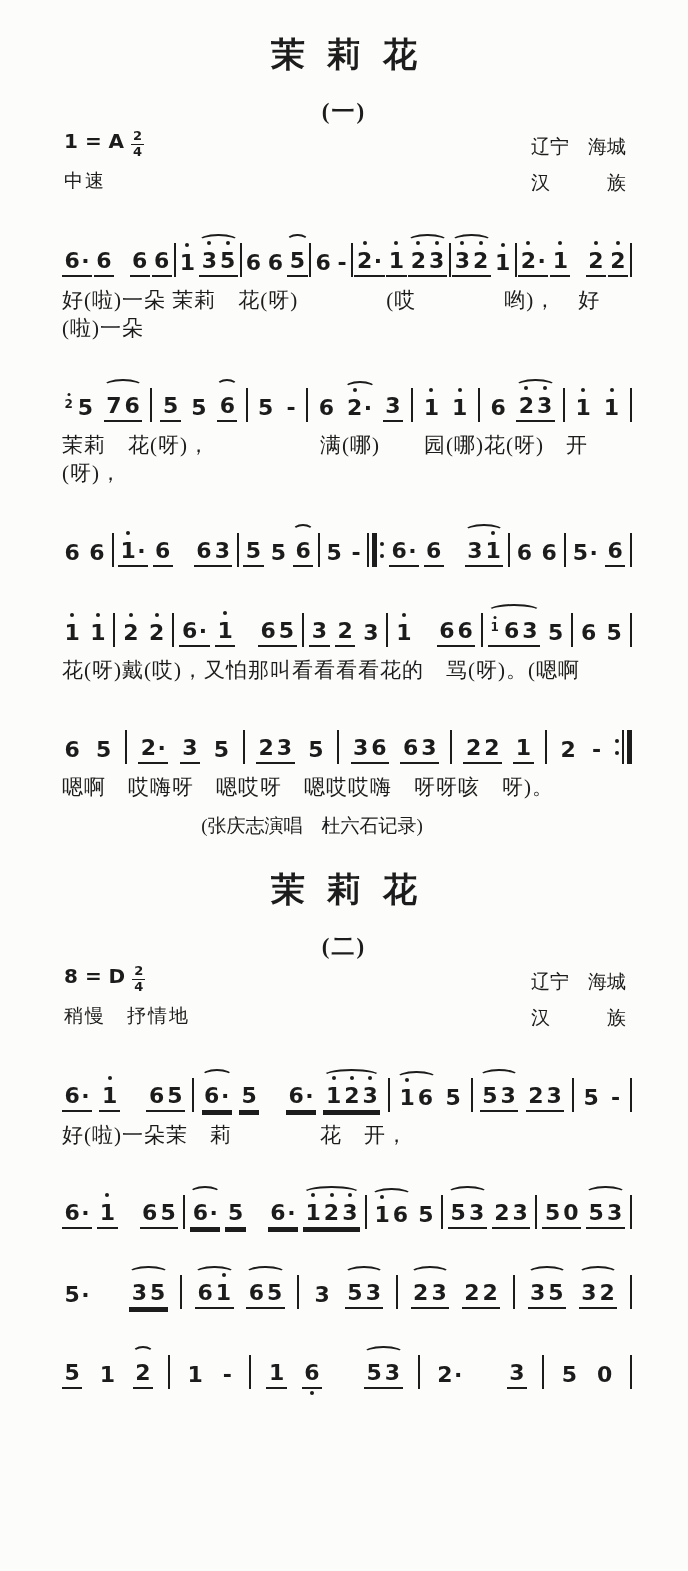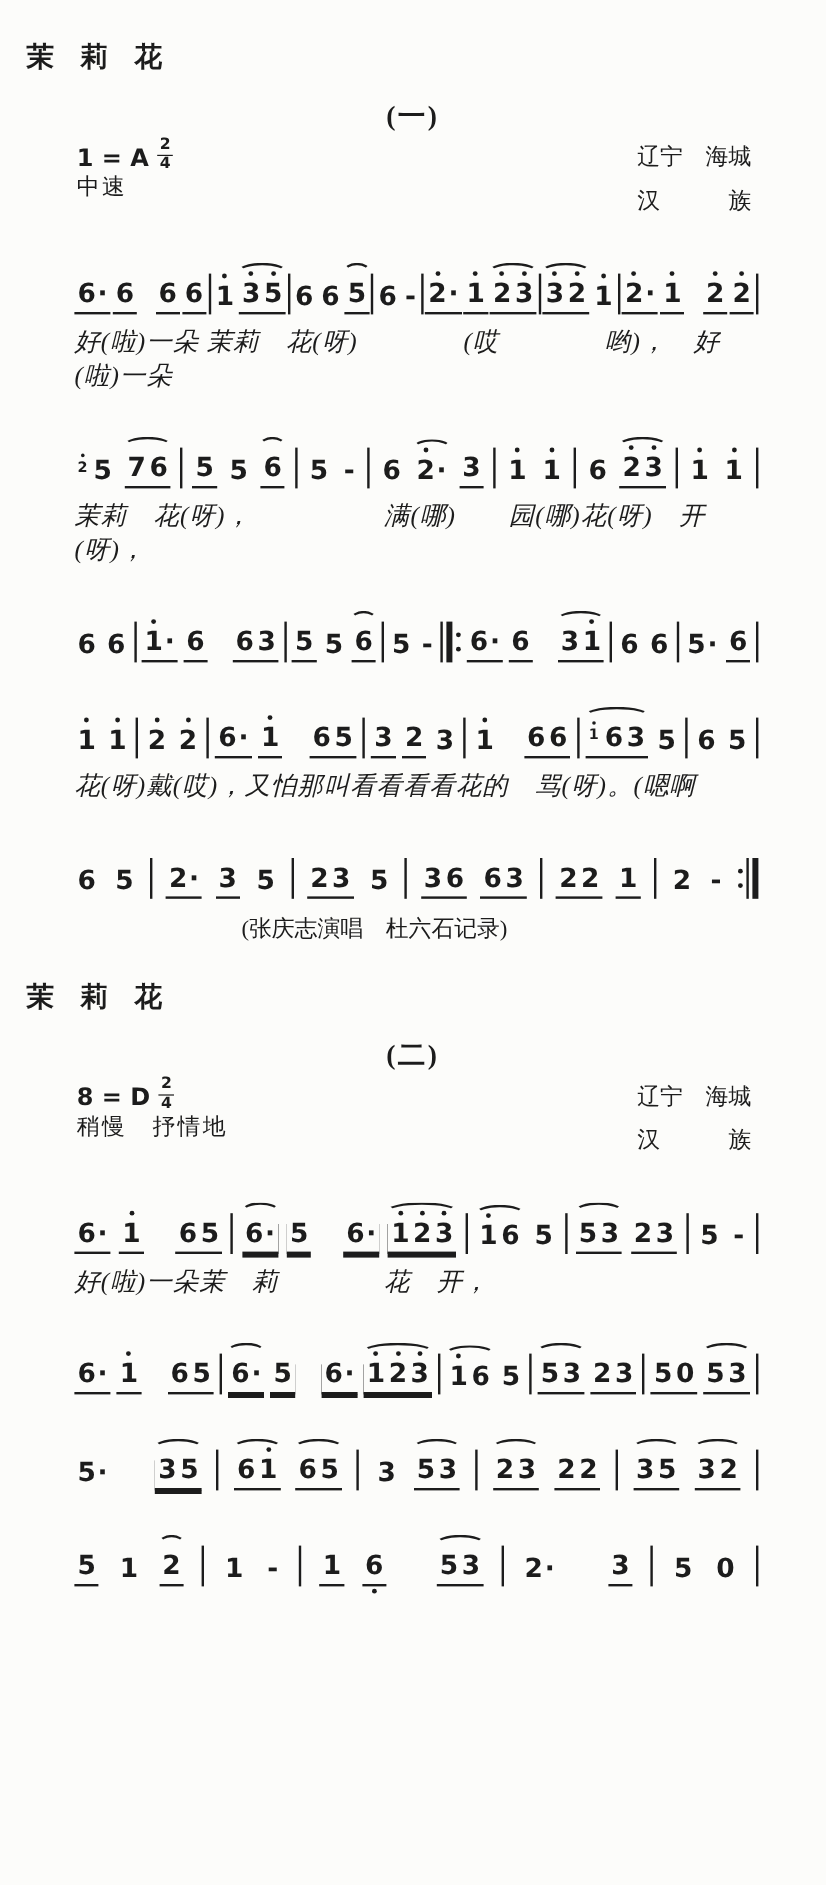--- a/index.html
+++ b/index.html
@@ -5,7 +5,7 @@
   html,body{margin:0;padding:0;background:#f2f2f0;}
   .sheet{width:688px;min-height:1571px;margin:0 auto;background:#fcfcfa;color:#1c1c1c;
          font-family:"Liberation Serif","DejaVu Serif",serif;box-sizing:border-box;padding:4px 0 24px;}
-  .title{font-size:23px;font-weight:700;letter-spacing:22px;text-indent:22px;margin:28px 0 0;}
+  .title{font-size:34px;font-weight:700;text-align:center;letter-spacing:22px;text-indent:22px;margin:28px 0 0;}
   .subtitle{text-align:center;font-size:23px;font-weight:700;letter-spacing:2px;margin:18px 0 0;}
   .meta{display:flex;justify-content:space-between;align-items:flex-start;padding:2px 62px 0 64px;}
   .keysig{display:flex;align-items:flex-end;gap:7px;font-weight:700;font-size:20px;

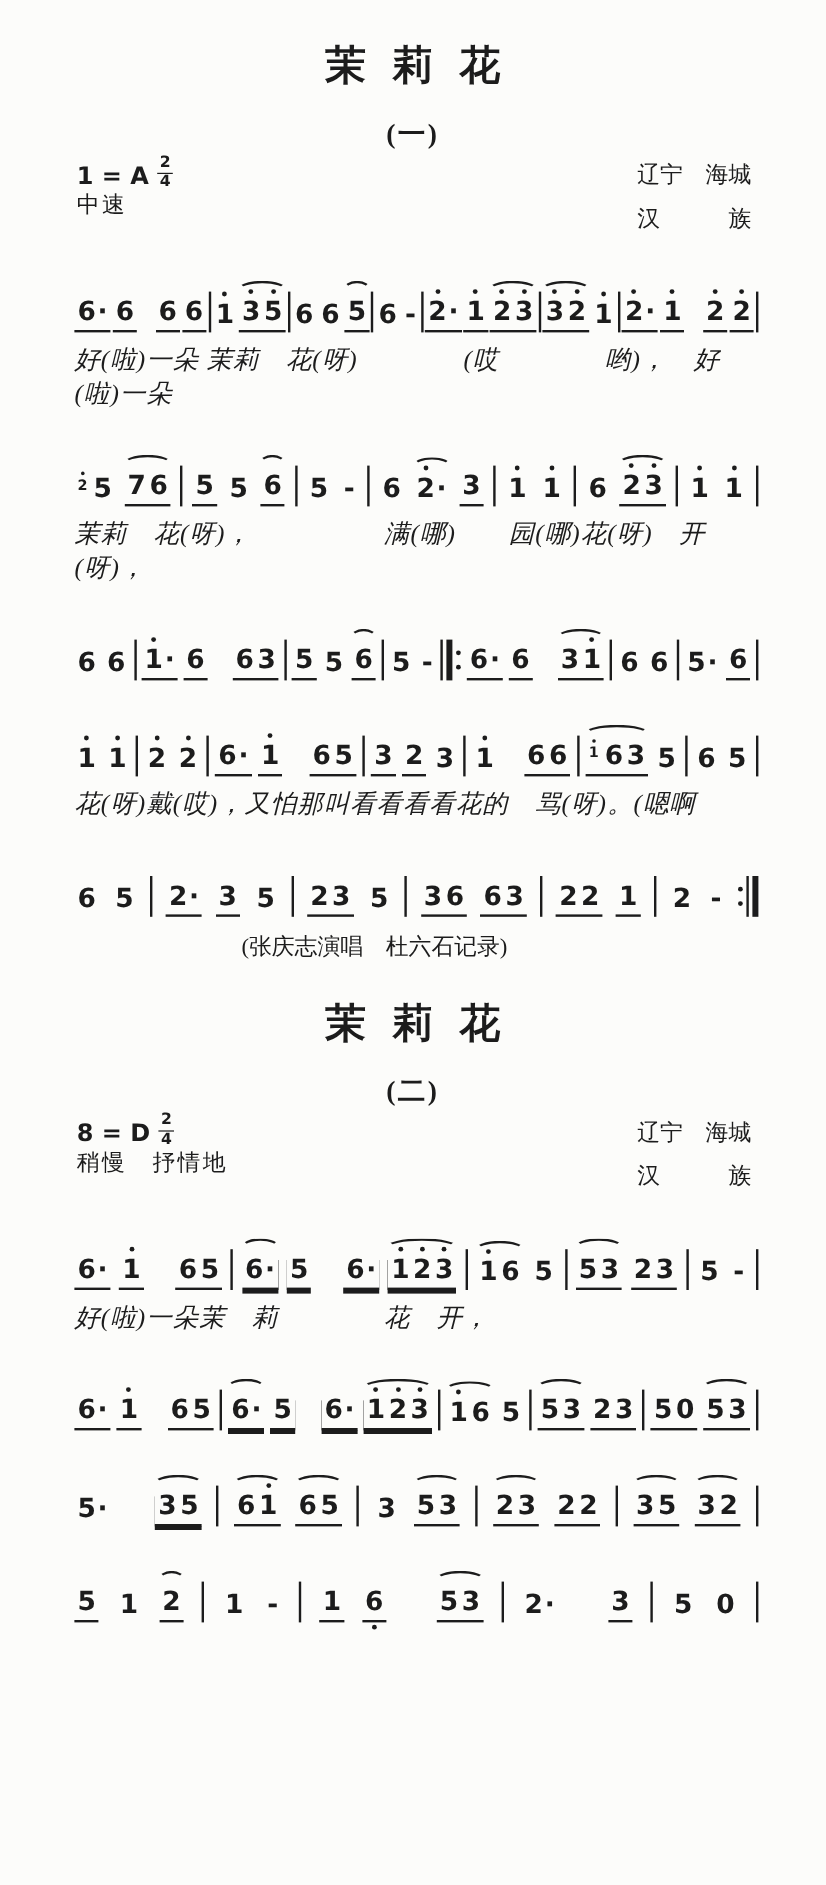--- a/index.html
+++ b/index.html
@@ -8,7 +8,7 @@
   .title{font-size:34px;font-weight:700;text-align:center;letter-spacing:22px;text-indent:22px;margin:28px 0 0;}
   .subtitle{text-align:center;font-size:23px;font-weight:700;letter-spacing:2px;margin:18px 0 0;}
   .meta{display:flex;justify-content:space-between;align-items:flex-start;padding:2px 62px 0 64px;}
-  .keysig{display:flex;align-items:flex-end;gap:7px;font-weight:700;font-size:20px;
+  .keysig{display:flex;align-items:flex-start;gap:7px;font-weight:700;font-size:20px;
           font-family:"DejaVu Sans",sans-serif;}
   .frac{display:inline-flex;flex-direction:column;align-items:center;line-height:1.05;font-size:13px;}
   .frac i{font-style:normal;font-weight:700;}

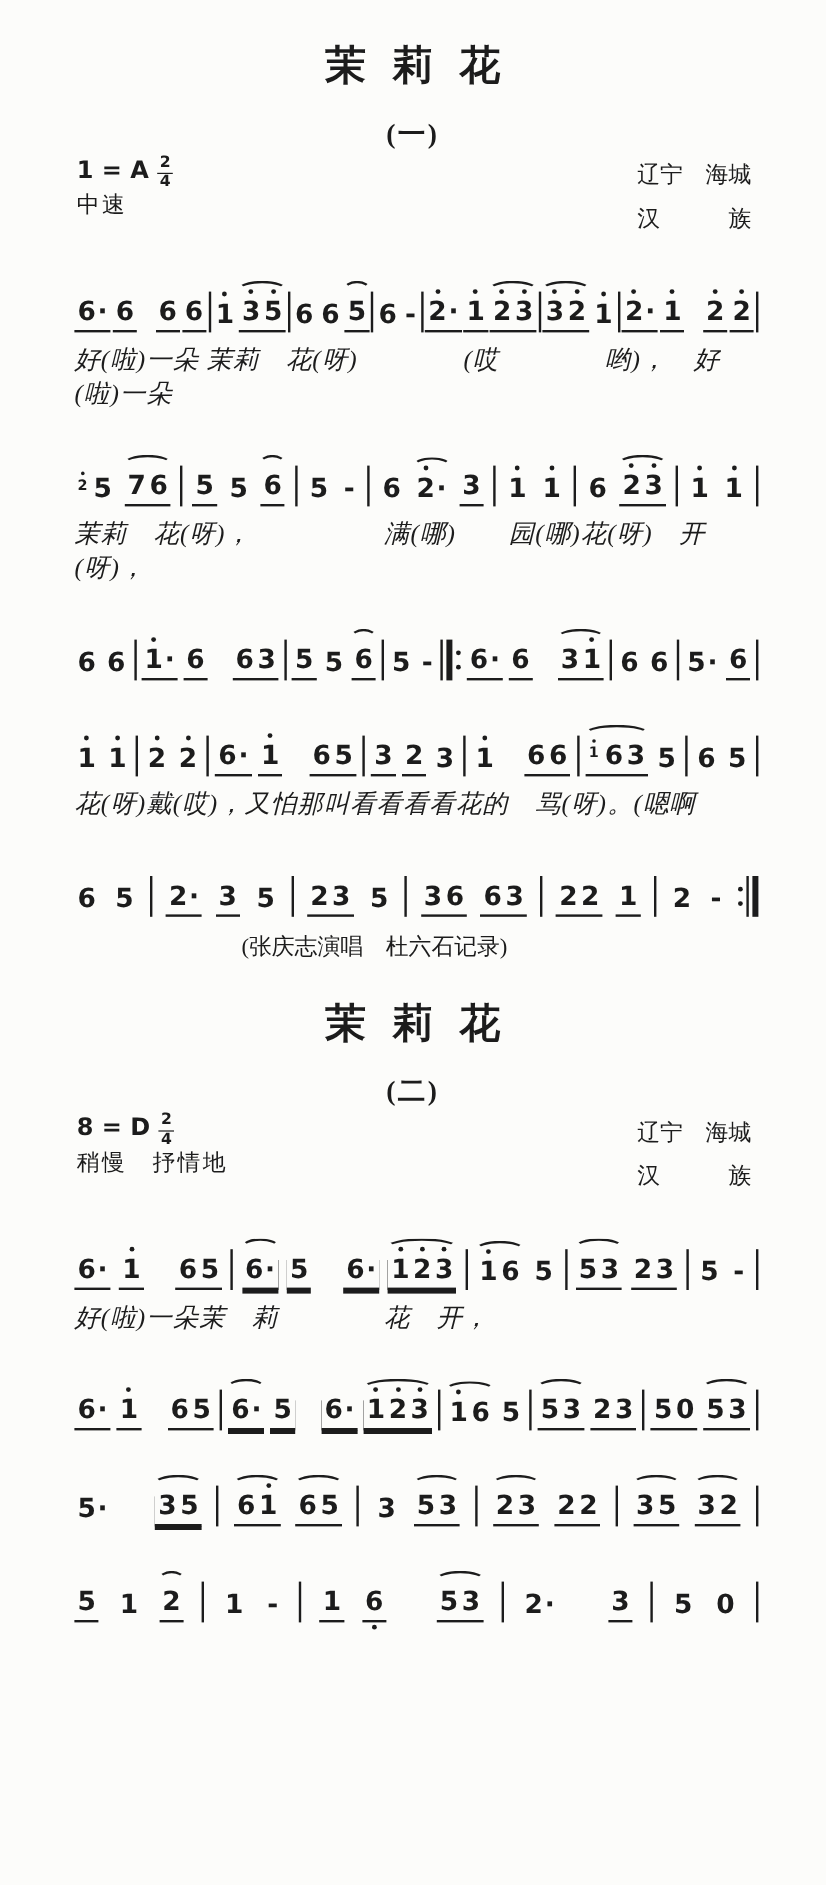--- a/index.html
+++ b/index.html
@@ -13,7 +13,7 @@
   .frac{display:inline-flex;flex-direction:column;align-items:center;line-height:1.05;font-size:13px;}
   .frac i{font-style:normal;font-weight:700;}
   .frac i:first-child{border-bottom:1.5px solid #1c1c1c;padding:0 2px 1px;}
-  .tempo{font-size:19px;letter-spacing:2px;}
+  .tempo{font-size:19px;margin-top:10px;letter-spacing:2px;}
   .meta-right{text-align:left;font-size:19px;line-height:1.9;}
   .lines{margin-top:8px;}
   .line{padding:0 56px 0 62px;margin-bottom:12px;}

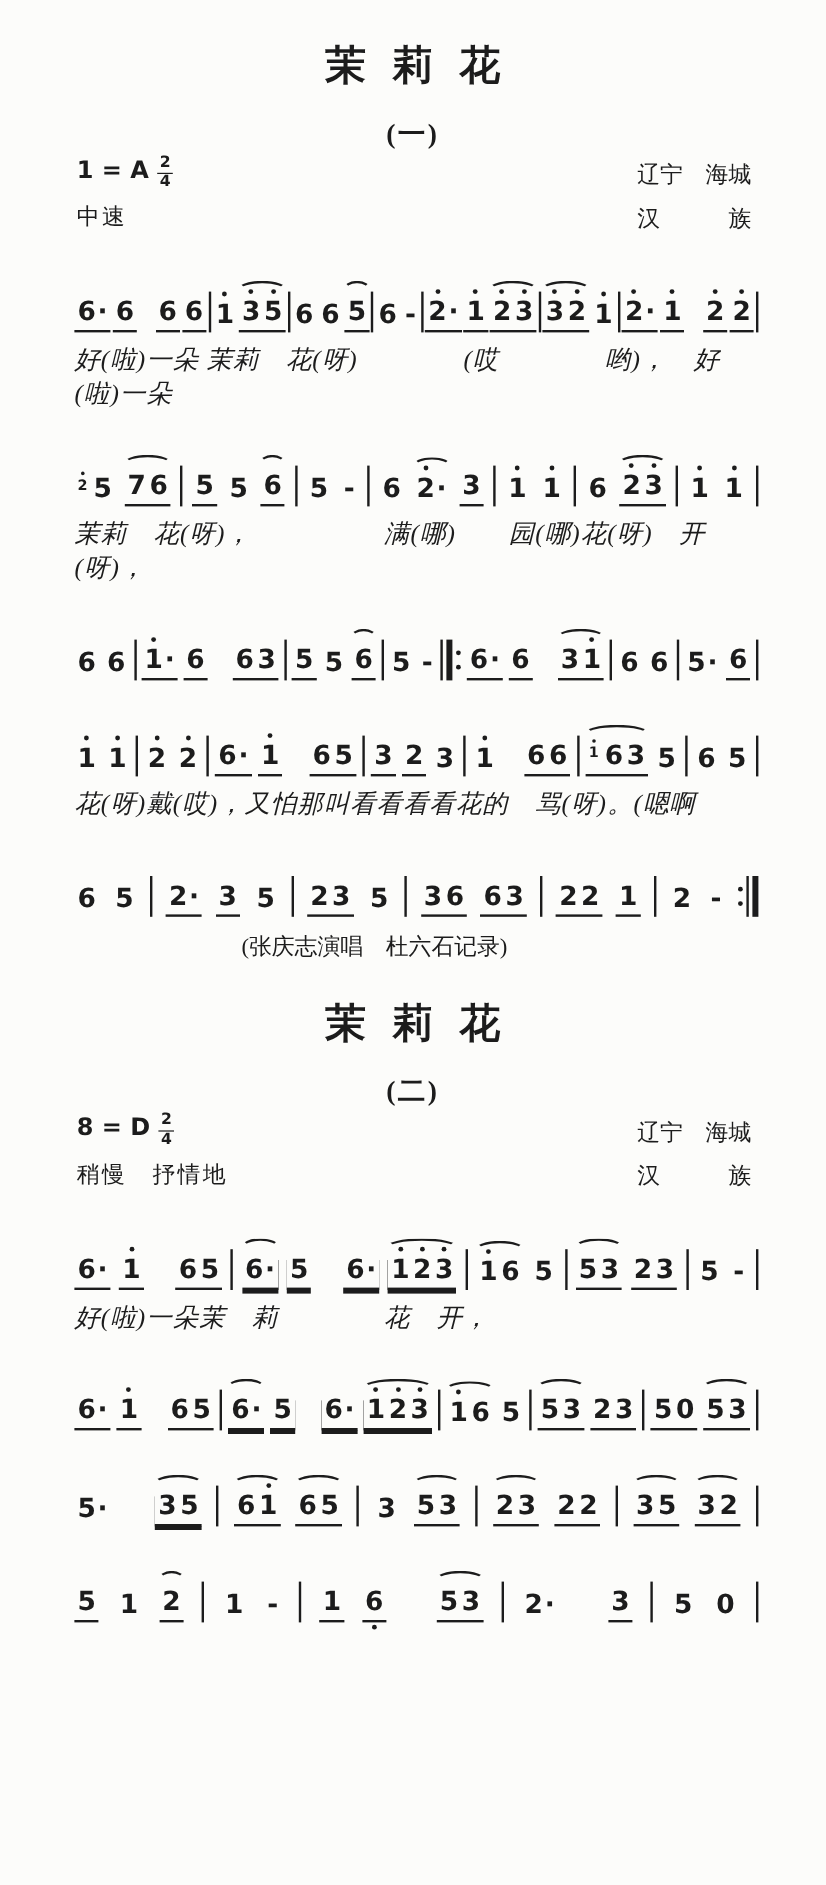--- a/index.html
+++ b/index.html
@@ -36,7 +36,7 @@
   .bl.thick{width:5px;}
   .rdots{display:flex;flex-direction:column;gap:8px;font-style:normal;}
   .rd{width:4px;height:4px;border-radius:50%;background:#1c1c1c;display:block;font-style:normal;}
-  .lyrics{font-size:21px;margin-top:9px;letter-spacing:1px;white-space:pre-wrap;font-style:italic;}
+  .lyrics{font-size:21px;margin-top:9px;letter-spacing:1px;white-space:pre-wrap;}
   .credit{text-align:center;padding-right:64px;font-size:19px;margin:0 0 8px;}
 </style>
 </head>

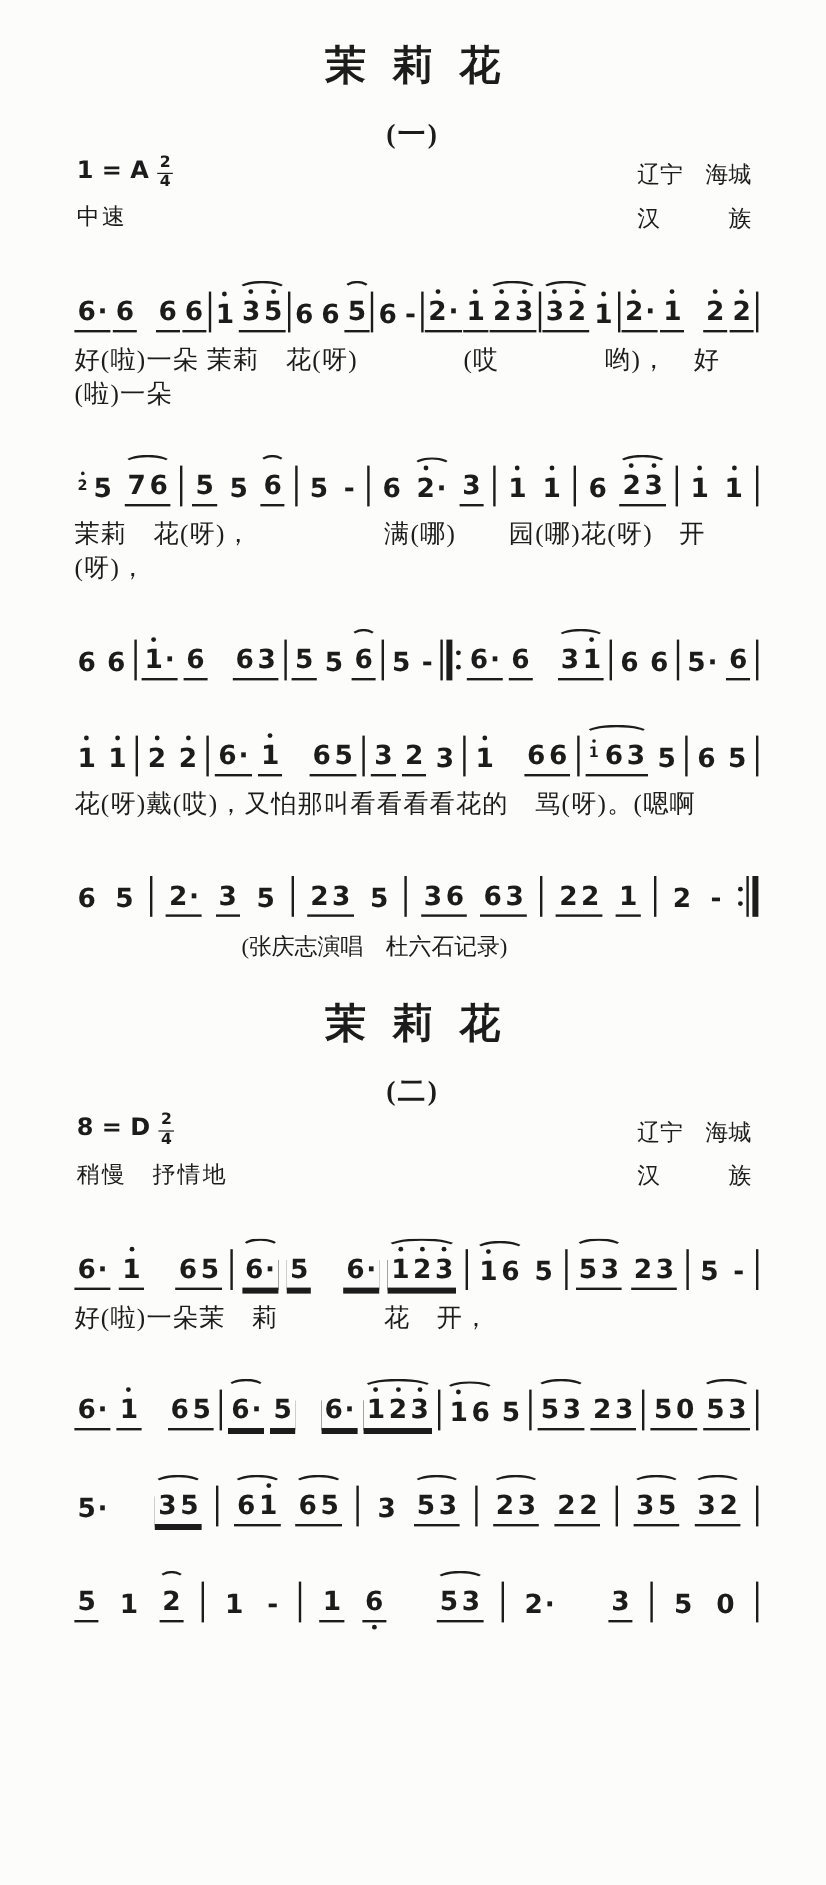--- a/index.html
+++ b/index.html
@@ -490,6 +490,7 @@
               <i class="bl thick"></i>
             </span>
           </div>
+          <div class="lyrics">嗯啊　哎嗨呀　嗯哎呀　嗯哎哎嗨　呀呀咳　呀)。</div>
         </div>
       </div>
     <div class="credit">(张庆志演唱　杜六石记录)</div>

